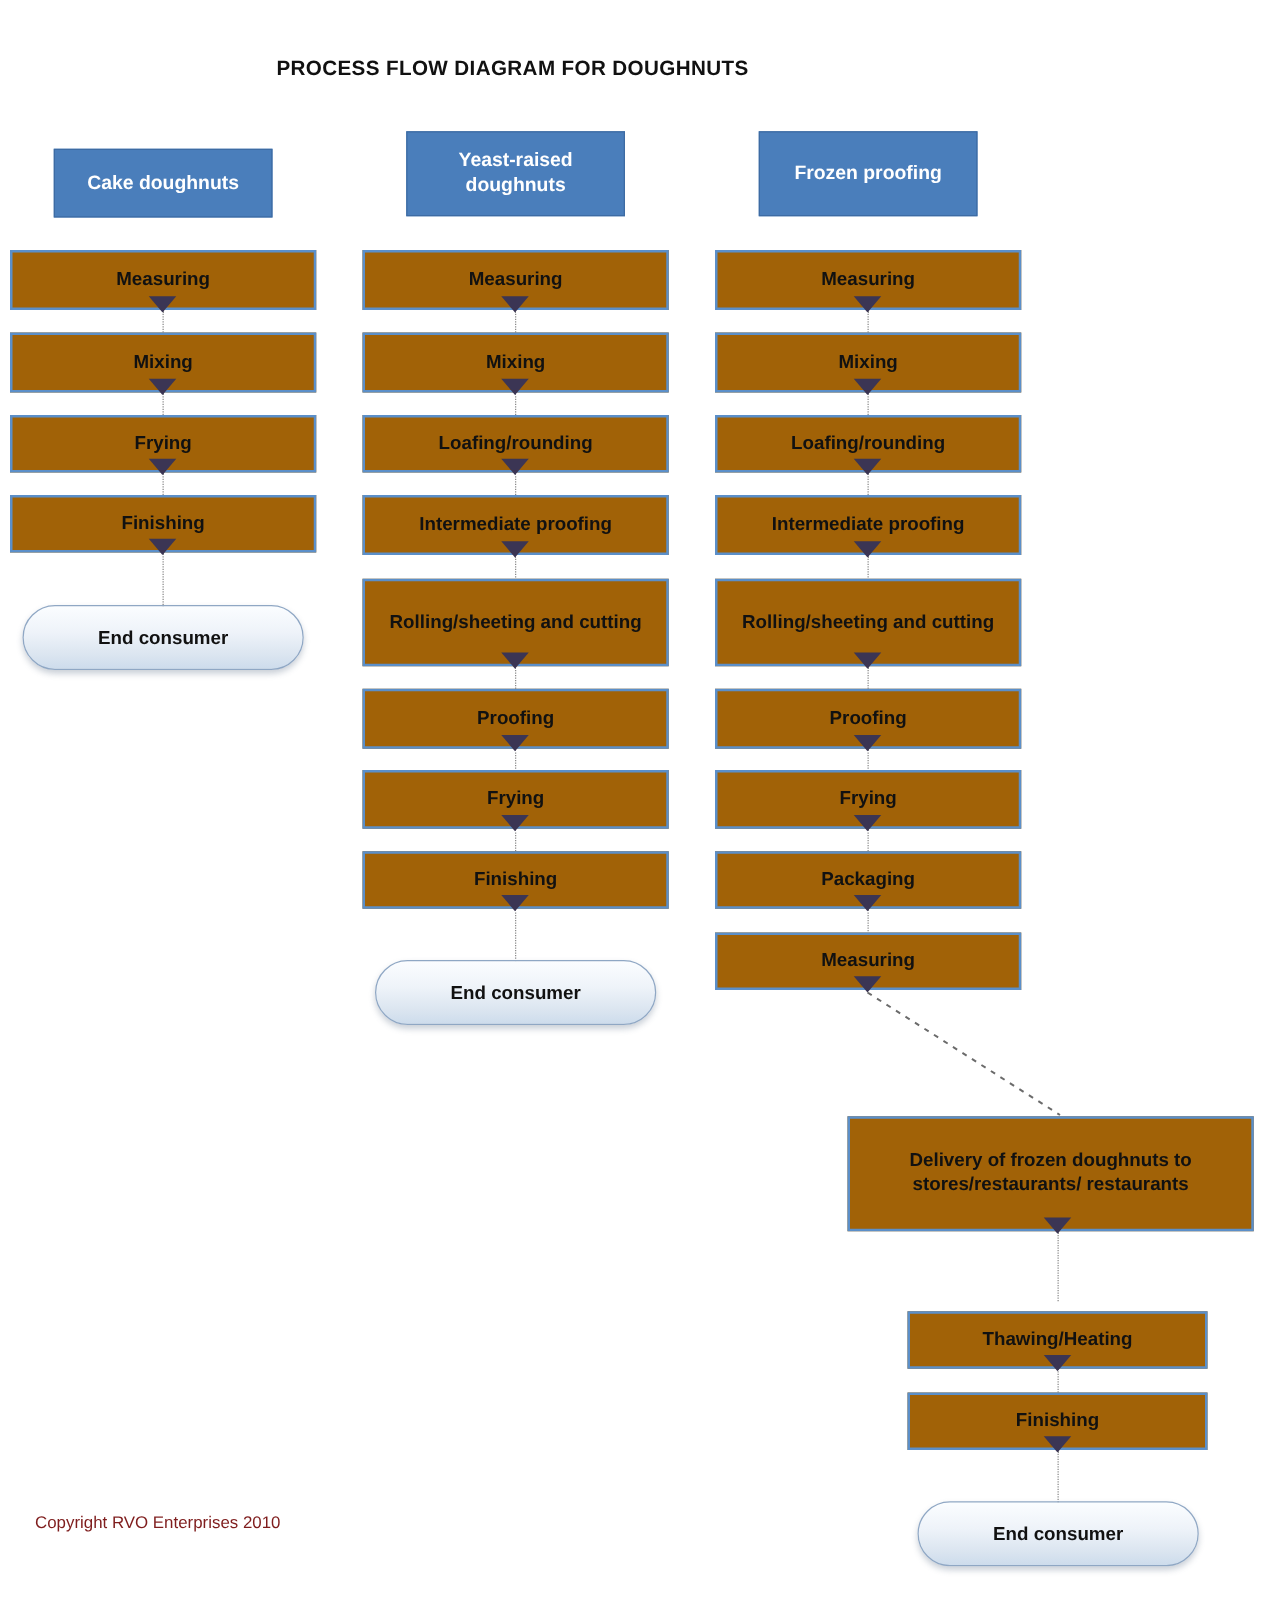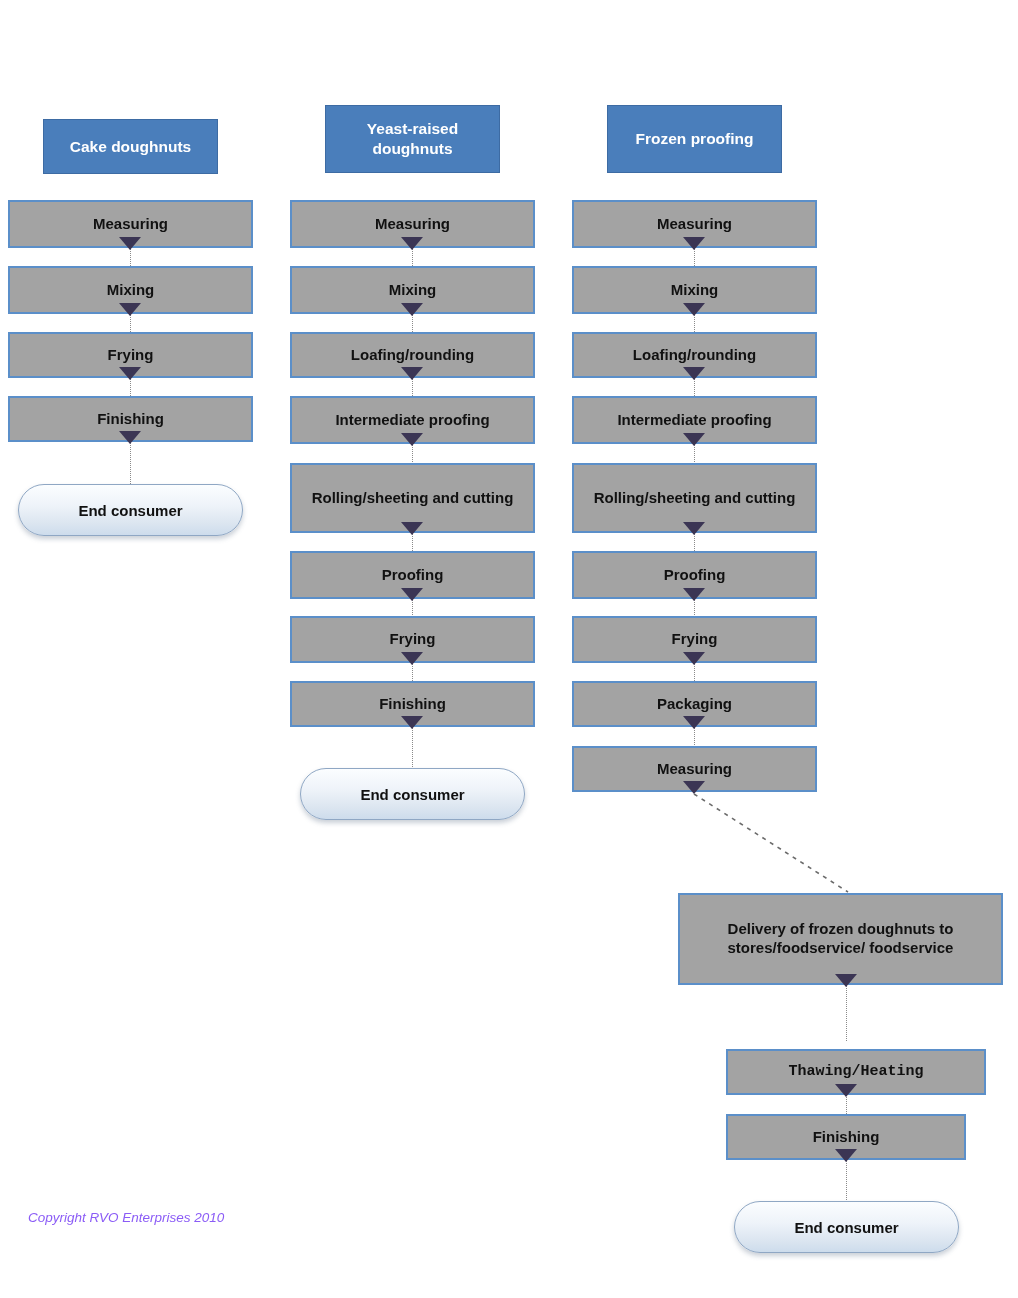--- a/index.html
+++ b/index.html
@@ -119,6 +119,7 @@
 
 <div id="canvas">
 
+  <div class="diagram-title">PROCESS FLOW DIAGRAM FOR DOUGHNUTS</div>
 
   <div class="col-header" style="left:325px; top:105px; width:175px; height:68px;">
     <span>Yeast-raised doughnuts</span>

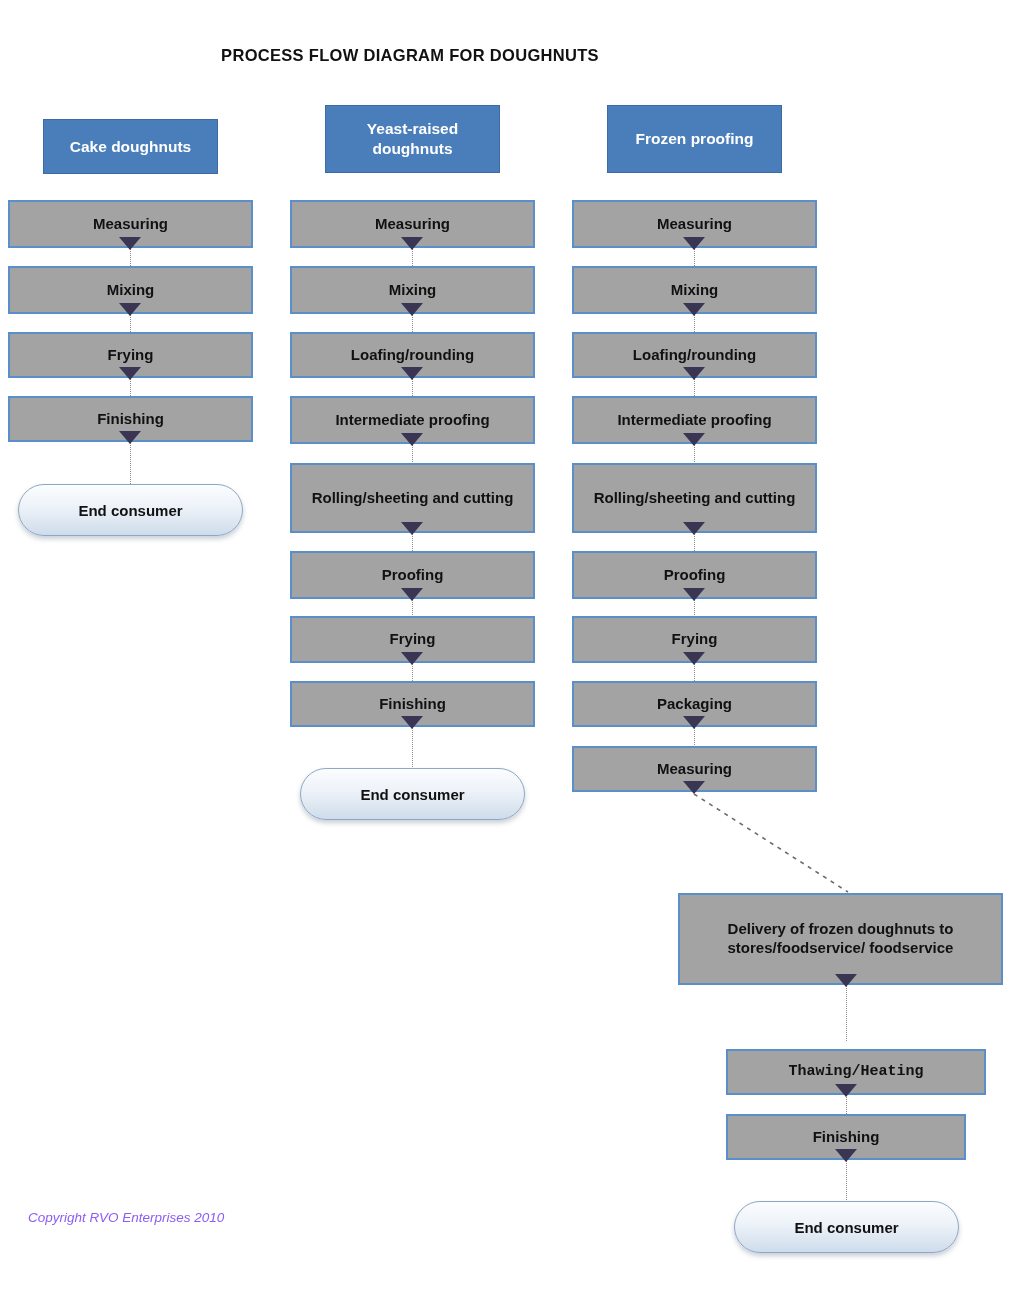--- a/index.html
+++ b/index.html
@@ -52,7 +52,7 @@
   
   .pbox {
     position: absolute;
-    background: #a3a3a3;
+    background: #a16207;
     border: 2px solid #5b8fc9;
     box-sizing: border-box;
     display: flex;

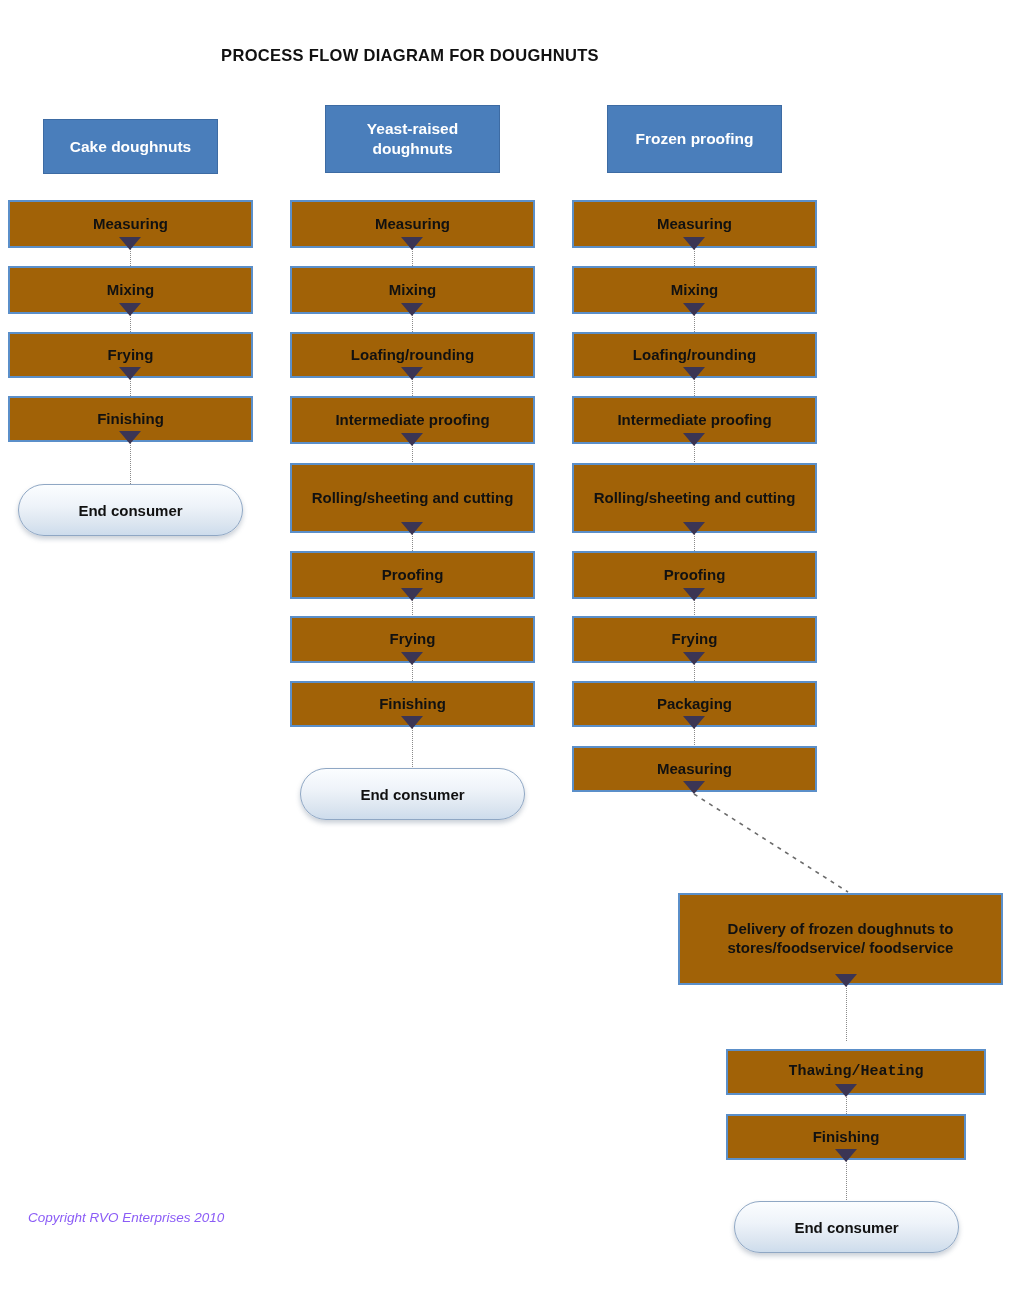--- a/index.html
+++ b/index.html
@@ -271,7 +271,7 @@
   </svg>
 
   <div class="pbox" style="left:678px; top:893px; width:325px; height:92px;">
-    <span>Delivery of frozen doughnuts to stores/foodservice/ foodservice</span>
+    <span>Delivery of frozen doughnuts to stores/restaurants/ restaurants</span>
   </div>
   <div class="vstem" style="left:846px; top:985px; height:56px;"></div>
   <div class="arrowhead" style="left:835px; top:974px;"></div>

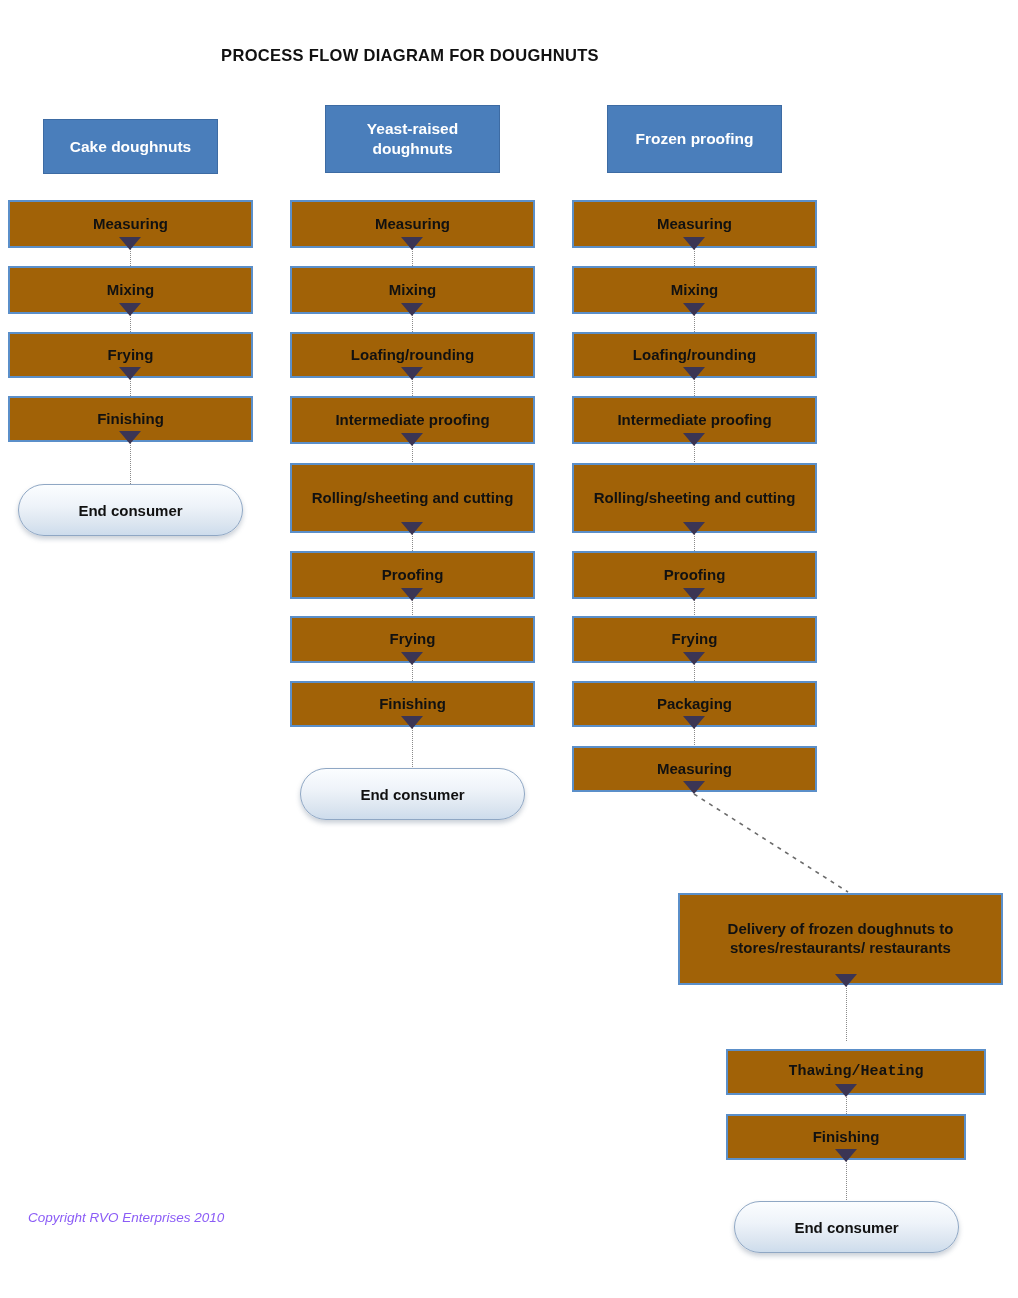--- a/index.html
+++ b/index.html
@@ -276,7 +276,7 @@
   <div class="vstem" style="left:846px; top:985px; height:56px;"></div>
   <div class="arrowhead" style="left:835px; top:974px;"></div>
 
-  <div class="pbox" style="left:726px; top:1049px; width:260px; height:46px;font-family:Liberation Mono, monospace;">
+  <div class="pbox" style="left:726px; top:1049px; width:240px; height:46px;">
     <span>Thawing/Heating</span>
   </div>
   <div class="vstem" style="left:846px; top:1095px; height:19px;"></div>

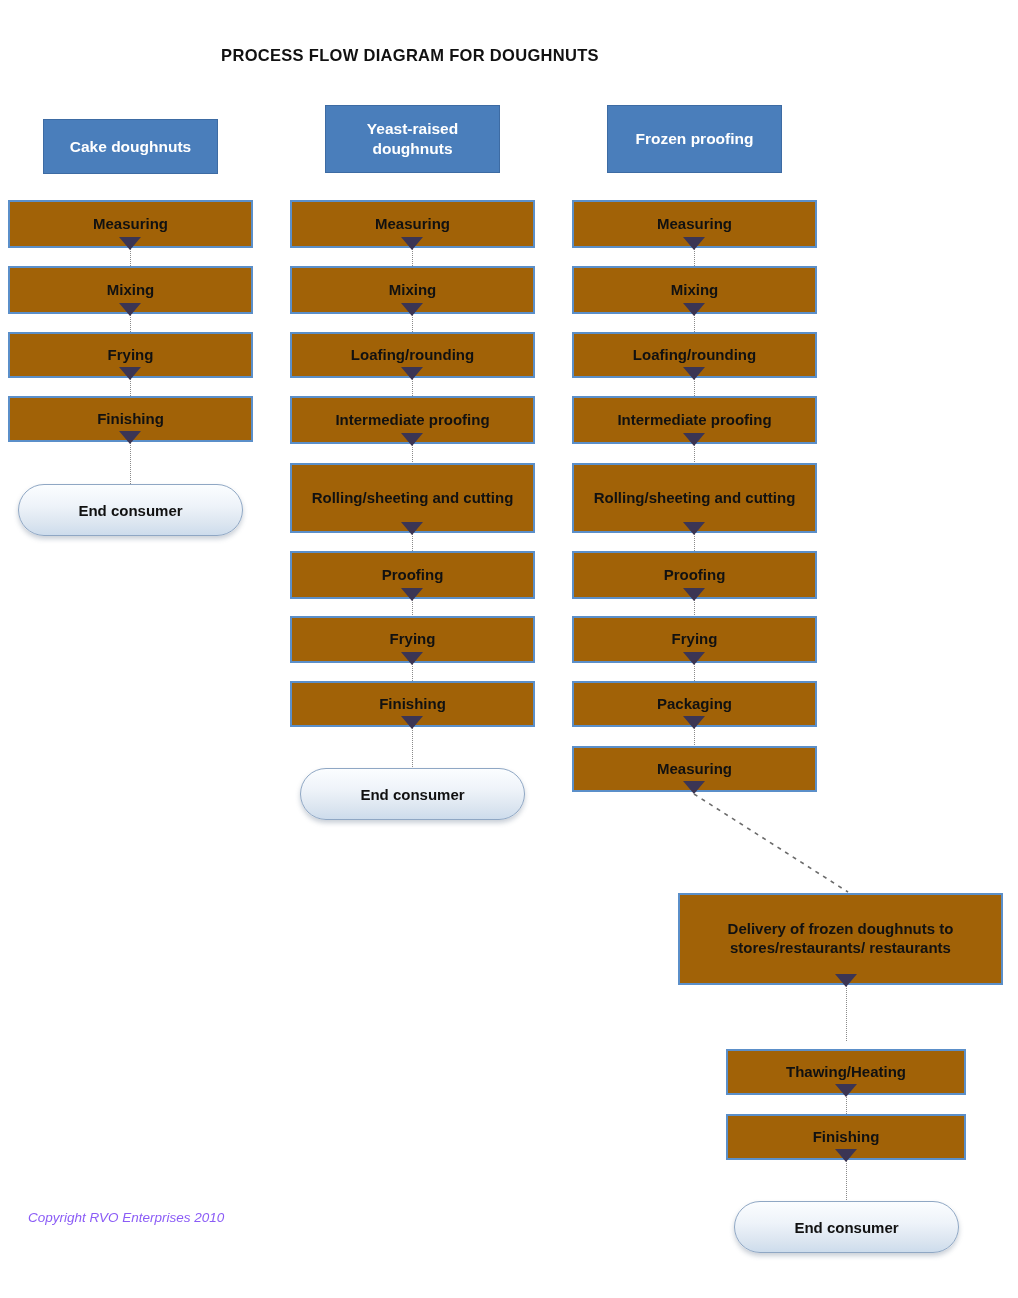--- a/index.html
+++ b/index.html
@@ -109,8 +109,7 @@
     left: 28px;
     top: 1210px;
     font-size: 13.5px;
-    font-style: italic;
-    color: #8b5cf6;
+    color: #7f1d1d;
     white-space: nowrap;
   }
 </style>

